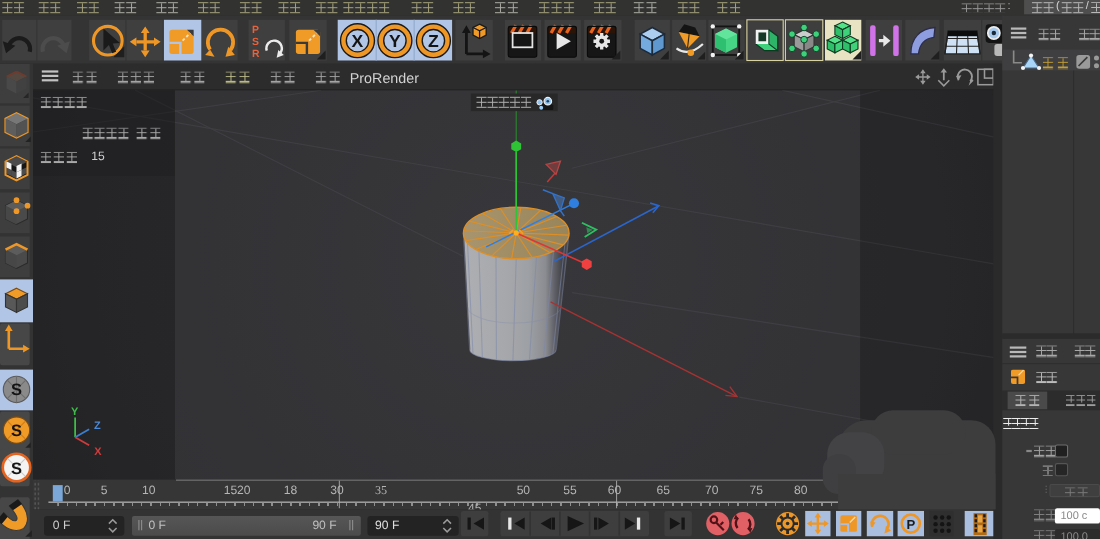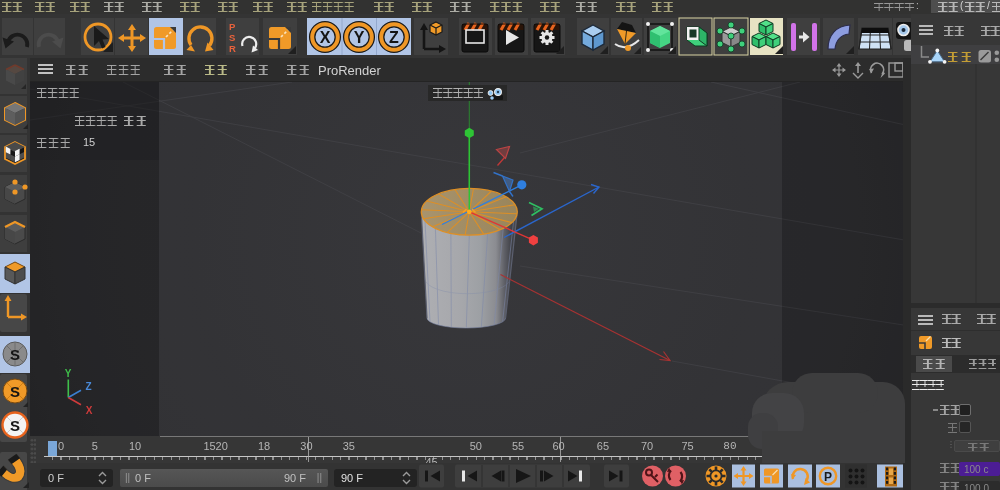--- a/index.html
+++ b/index.html
@@ -538,7 +538,7 @@
         <span class="abs" style="left:183.7px;top:0;width:16px;text-align:center;">20</span>
         <span class="abs" style="left:226.1px;top:0;width:16px;text-align:center;">18</span>
         <span class="abs" style="left:268.4px;top:0;width:16px;text-align:center;">30</span>
-        <span class="abs" style="left:310.8px;top:0;width:16px;text-align:center;">35</span>
+        <span class="abs" style="left:310.8px;top:0;width:16px;text-align:left;font-family:Liberation Serif, serif;">35</span>
         <span class="abs" style="left:353.1px;top:0;width:16px;text-align:center;margin-top:28px;">40</span>
         <span class="abs" style="left:395.5px;top:16px;width:16px;text-align:left;">45</span>
         <span class="abs" style="left:437.8px;top:0;width:16px;text-align:center;">50</span>

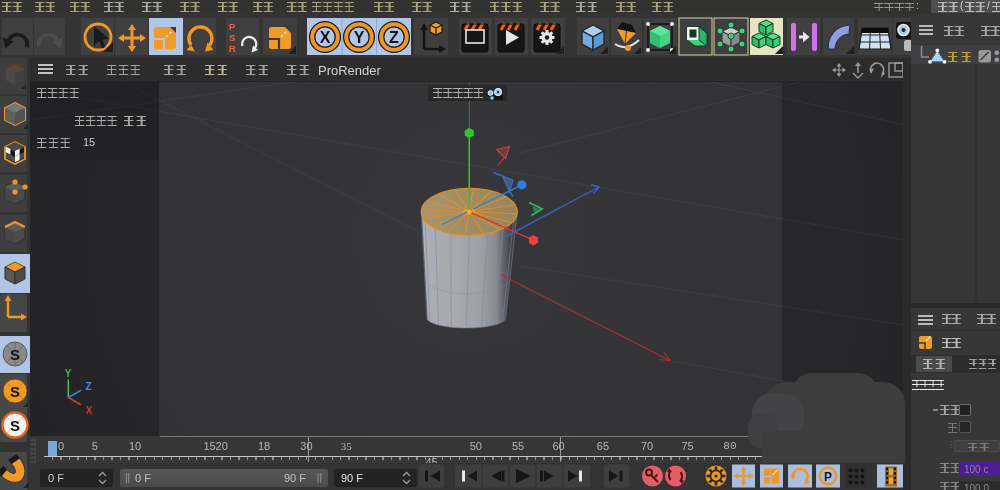--- a/index.html
+++ b/index.html
@@ -547,7 +547,7 @@
         <span class="abs" style="left:564.9px;top:0;width:16px;text-align:center;">65</span>
         <span class="abs" style="left:607.2px;top:0;width:16px;text-align:right;">70</span>
         <span class="abs" style="left:649.5px;top:0;width:16px;text-align:center;">75</span>
-        <span class="abs" style="left:691.9px;top:0;width:16px;text-align:center;font-family:Liberation Mono, monospace;">80</span>
+        <span class="abs" style="left:691.9px;top:0;width:16px;text-align:left;">80</span>
       </div>
  </div>
  <div class="abs" style="left:30px;top:437px;width:6px;height:53px;background-image:radial-gradient(circle,#555 0.9px,transparent 1.1px);background-size:3px 4.4px;background-position:0.5px 1px;"></div>

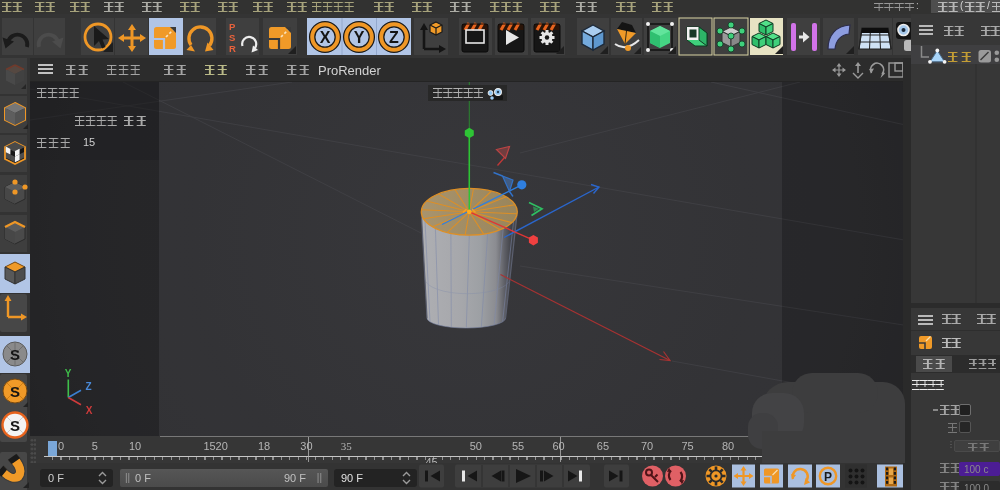--- a/index.html
+++ b/index.html
@@ -720,7 +720,7 @@
   </div>
   <span class="abs" style="left:36px;top:426px;font-size:8px;color:#777;">⋮</span>
   <span class="abs zh" style="left:29px;top:449px;width:20px;height:11px;color:#9a9a9a;"></span>
-  <div class="abs" style="left:48px;top:447.5px;width:41px;height:14px;background:#4c1d95;border-radius:2px;">
+  <div class="abs" style="left:48px;top:447.5px;width:41px;height:14px;background:#ffffff;border-radius:2px;">
    <span class="abs" style="left:5px;top:2px;font-size:10px;color:#8a8a8a;">100 c</span>
   </div>
   <span class="abs zh" style="left:29px;top:468px;width:20px;height:11px;color:#9a9a9a;"></span>

